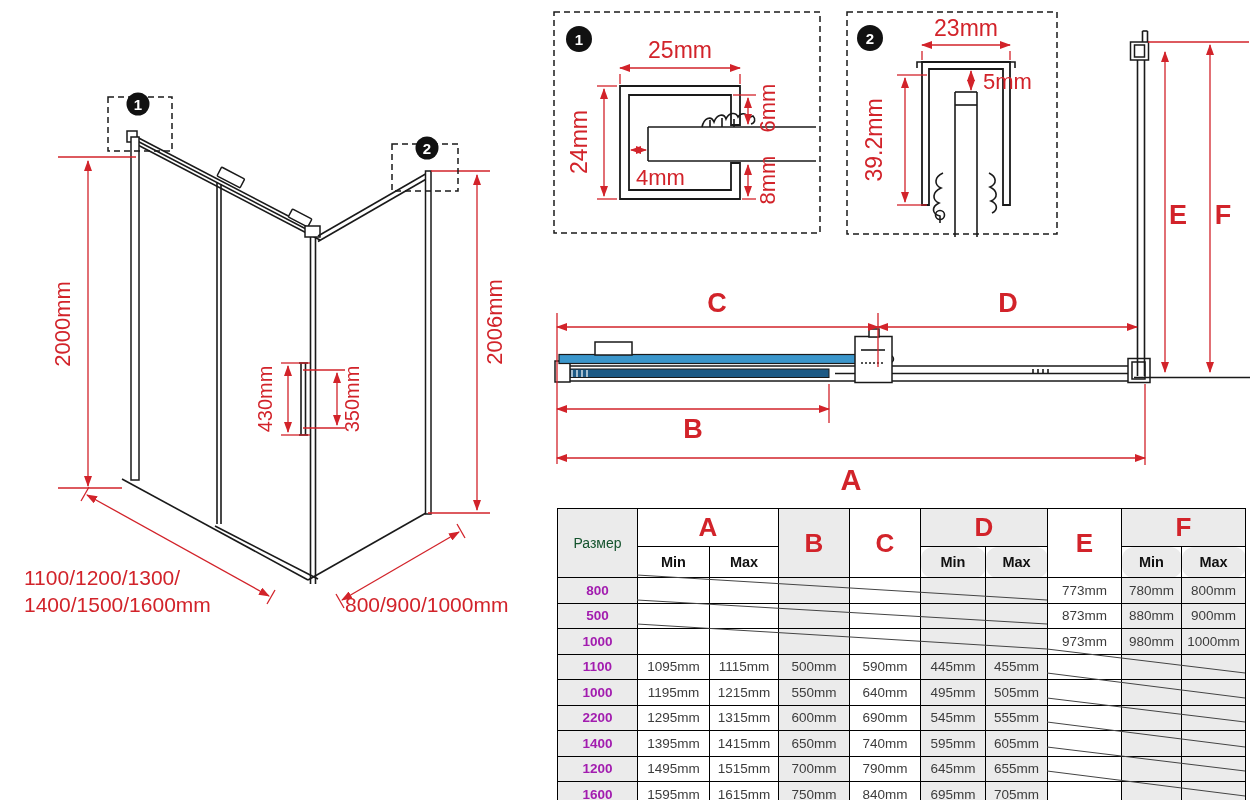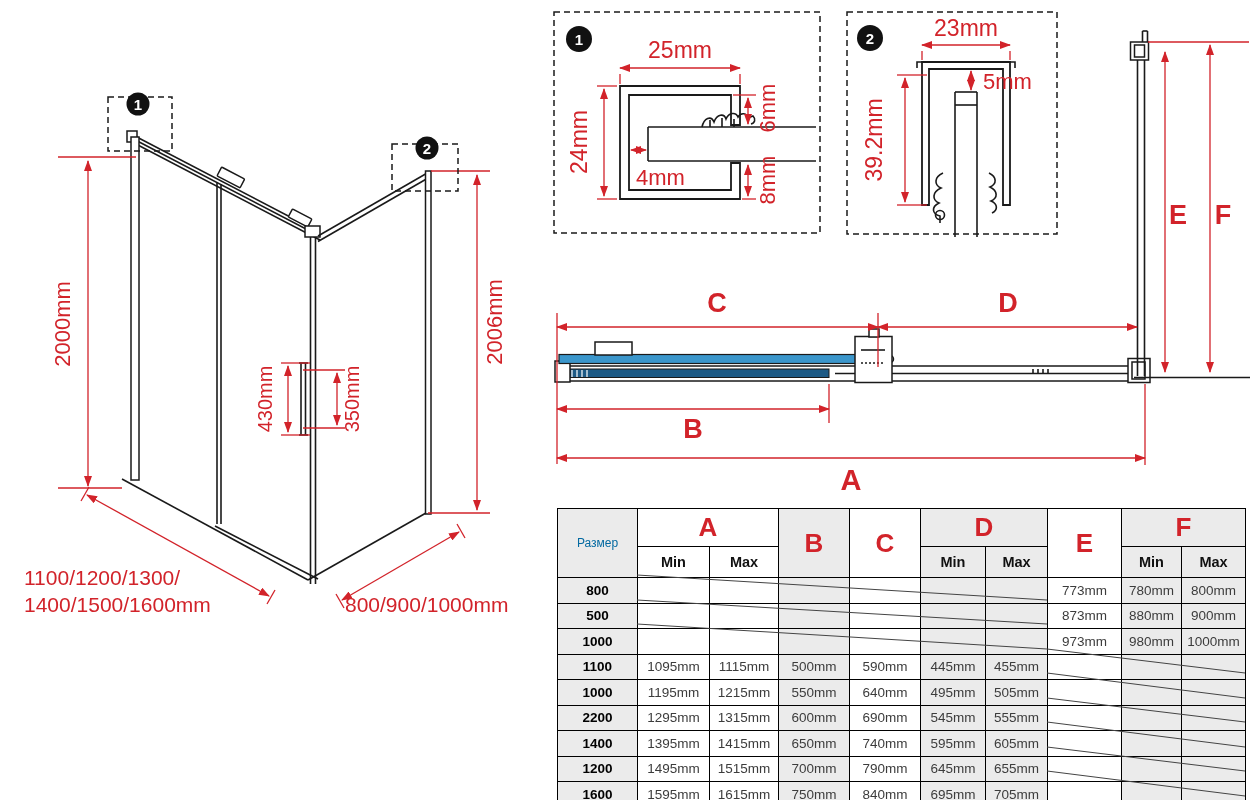--- a/index.html
+++ b/index.html
@@ -22,7 +22,7 @@
   th,td{border:1.2px solid #000;padding:0;text-align:center;vertical-align:middle;
         overflow:hidden;white-space:nowrap;}
   .c-shade{background:var(--c-shade,#ebebeb);}
-  .hdr-size{font-size:12px;font-weight:normal;color:#0369a1;height:67px;}
+  .hdr-size{font-size:14px;font-weight:normal;color:#14532d;height:67px;}
   .hdr-letter{font-size:26px;font-weight:bold;color:var(--c-red,#d2232a);height:37px;}
   .hdr-minmax{font-size:14.5px;font-weight:bold;color:#111;height:30px;}
   .cell-size{font-size:13.5px;font-weight:bold;color:#000000;height:24.5px;}

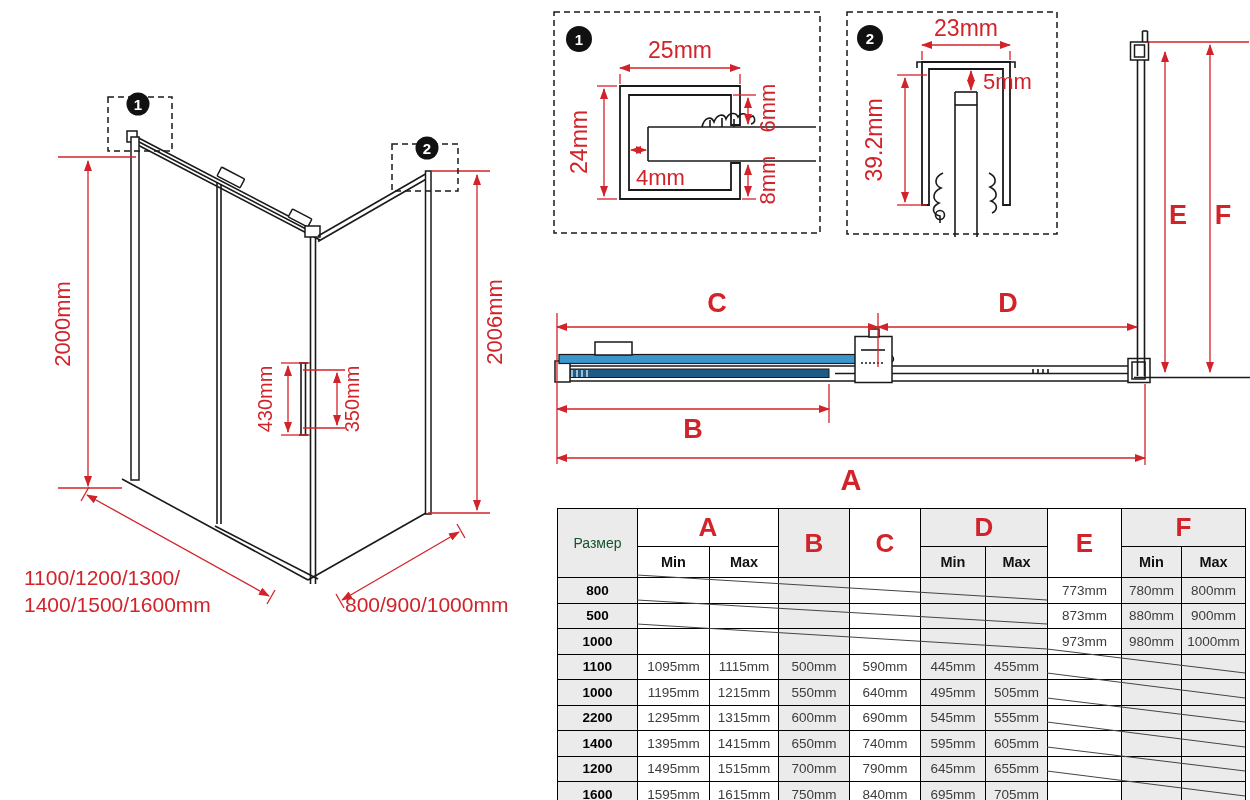--- a/index.html
+++ b/index.html
@@ -24,7 +24,7 @@
   .c-shade{background:var(--c-shade,#ebebeb);}
   .hdr-size{font-size:14px;font-weight:normal;color:#14532d;height:67px;}
   .hdr-letter{font-size:26px;font-weight:bold;color:var(--c-red,#d2232a);height:37px;}
-  .hdr-minmax{font-size:14.5px;font-weight:bold;color:#111;height:30px;}
+  .hdr-minmax{font-size:14.5px;font-weight:bold;color:#111;height:30px;border-radius:12px;}
   .cell-size{font-size:13.5px;font-weight:bold;color:#000000;height:24.5px;}
   .cell-val{font-size:13.5px;font-weight:normal;color:var(--c-value,#3c3c3c);height:24.5px;}
   #strike{pointer-events:none;}

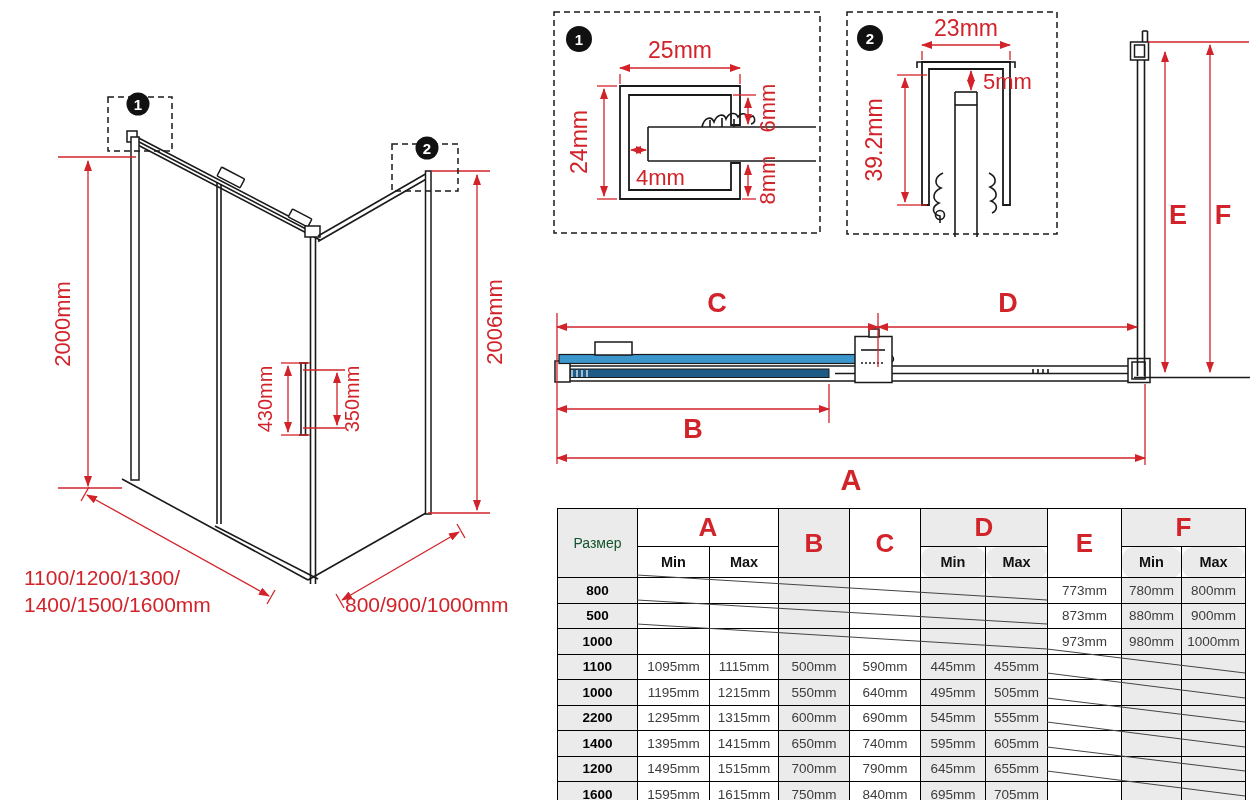--- a/index.html
+++ b/index.html
@@ -25,7 +25,7 @@
   .hdr-size{font-size:14px;font-weight:normal;color:#14532d;height:67px;}
   .hdr-letter{font-size:26px;font-weight:bold;color:var(--c-red,#d2232a);height:37px;}
   .hdr-minmax{font-size:14.5px;font-weight:bold;color:#111;height:30px;border-radius:12px;}
-  .cell-size{font-size:13.5px;font-weight:bold;color:#000000;height:24.5px;}
+  .cell-size{font-size:13.5px;font-weight:bold;color:#a21caf;height:24.5px;}
   .cell-val{font-size:13.5px;font-weight:normal;color:var(--c-value,#3c3c3c);height:24.5px;}
   #strike{pointer-events:none;}
 </style>

